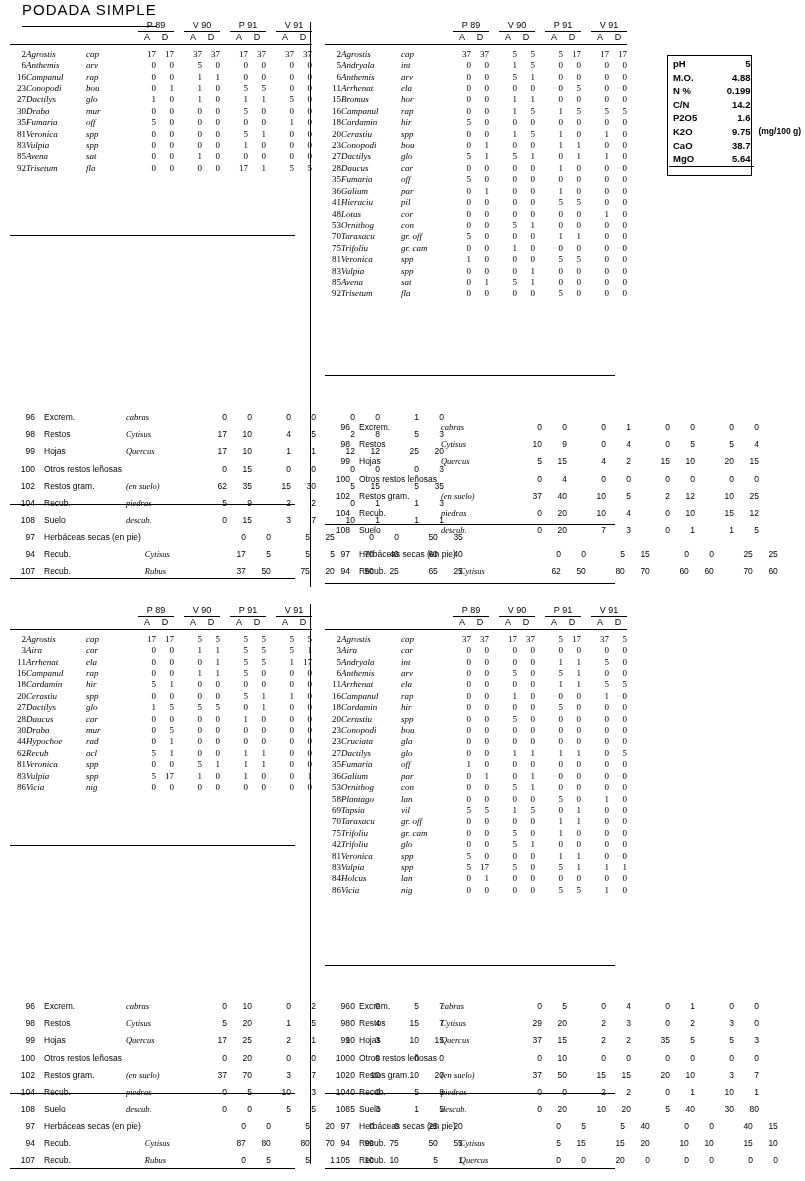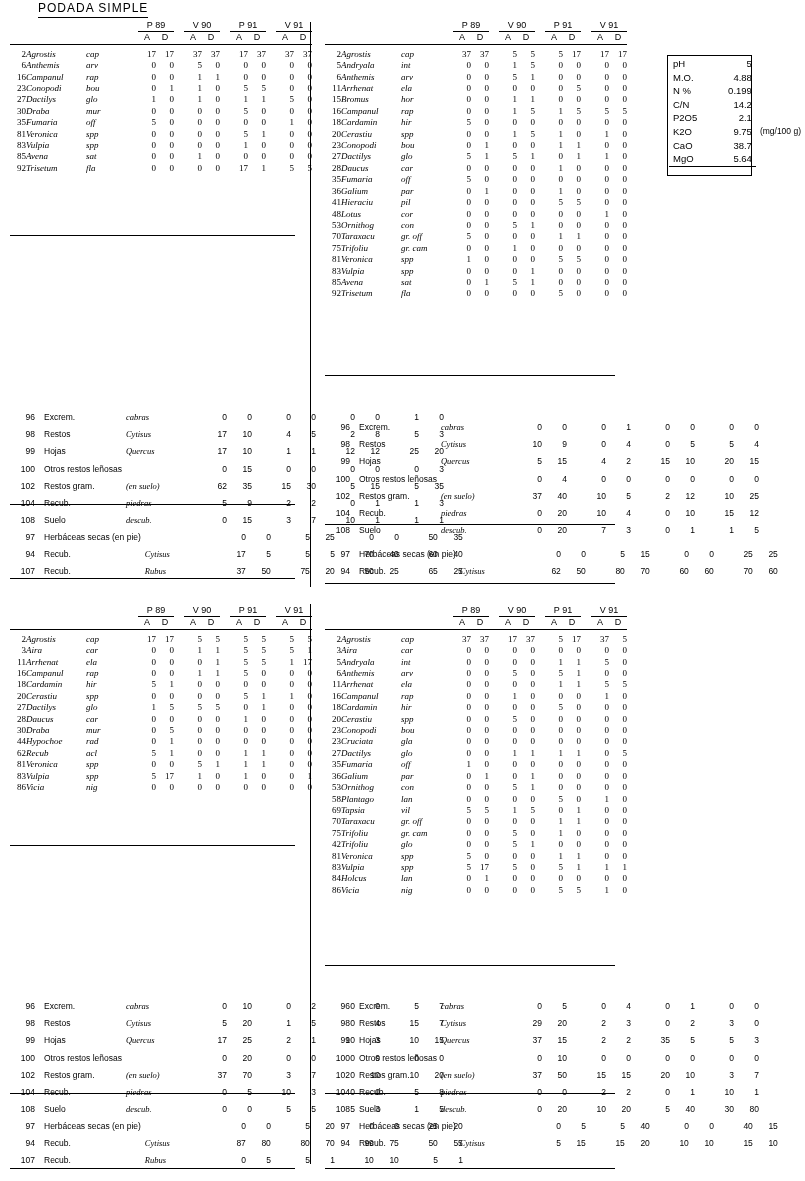--- a/index.html
+++ b/index.html
@@ -5,7 +5,7 @@
   html,body{margin:0;padding:0;background:#ffffff;}
   body{width:805px;height:1181px;position:relative;font-family:"Liberation Serif",serif;color:#000;}
   .page{position:relative;width:805px;height:1181px;}
-  .title{position:absolute;left:38px;top:1px;font-size:12px;letter-spacing:1px;font-family:"Liberation Sans",sans-serif;border-bottom:1px solid #000;padding-bottom:2px;}
+  .title{position:absolute;left:22px;top:1px;font-size:15px;letter-spacing:1px;font-family:"Liberation Sans",sans-serif;border-bottom:1px solid #000;padding-bottom:8px;}
   .block{position:absolute;}
   table.tbl{border-collapse:collapse;font-size:9px;}
   table.tbl td{padding:0 0;white-space:nowrap;line-height:11.4px;vertical-align:bottom;}

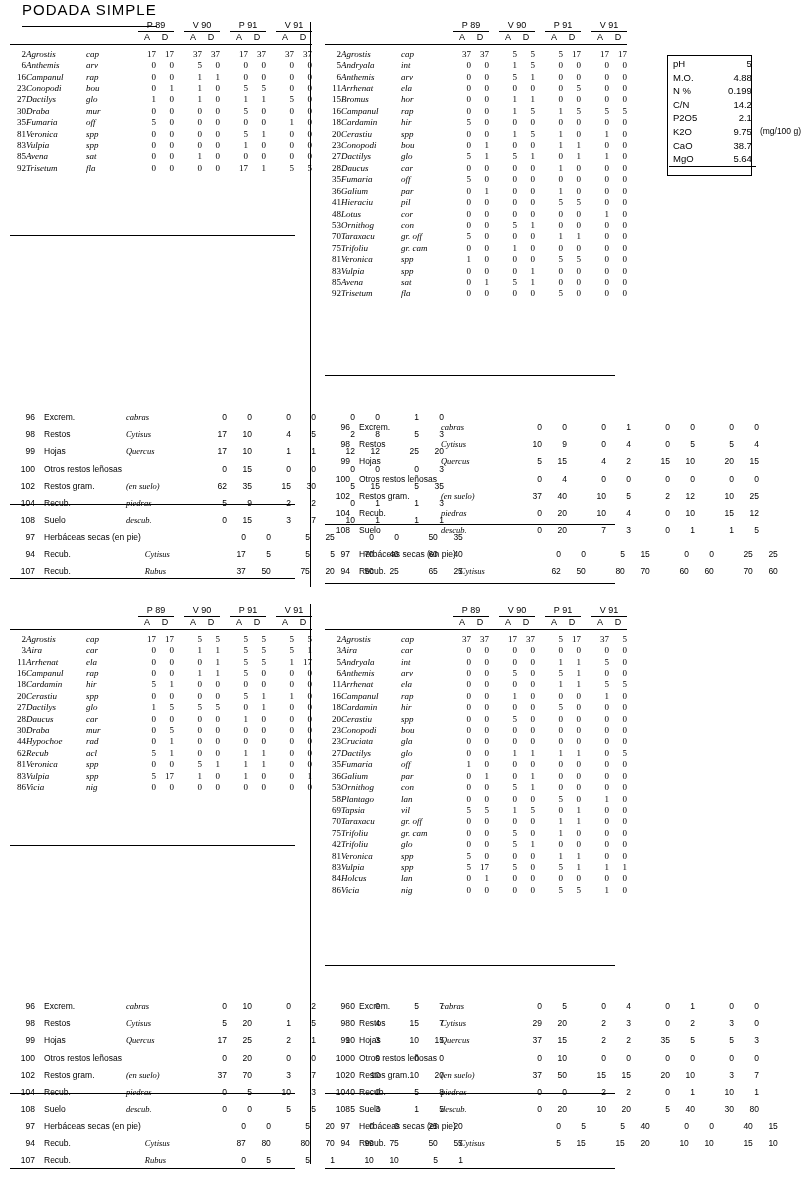--- a/index.html
+++ b/index.html
@@ -15,7 +15,7 @@
   .v{width:18px;text-align:right;padding-right:3px;}
   .vrule{position:absolute;border-left:1px solid #000;}
   .chem{position:absolute;font-family:"Liberation Sans",sans-serif;font-size:9.5px;}
-  .chem table{border-collapse:collapse;}
+  .chem table{border-collapse:collapse;font-weight:bold;}
   .chem td{padding:0 4px;line-height:13.6px;white-space:nowrap;}
   .chem .k{text-align:left;width:34px;}
   .chem .val{text-align:right;width:40px;}

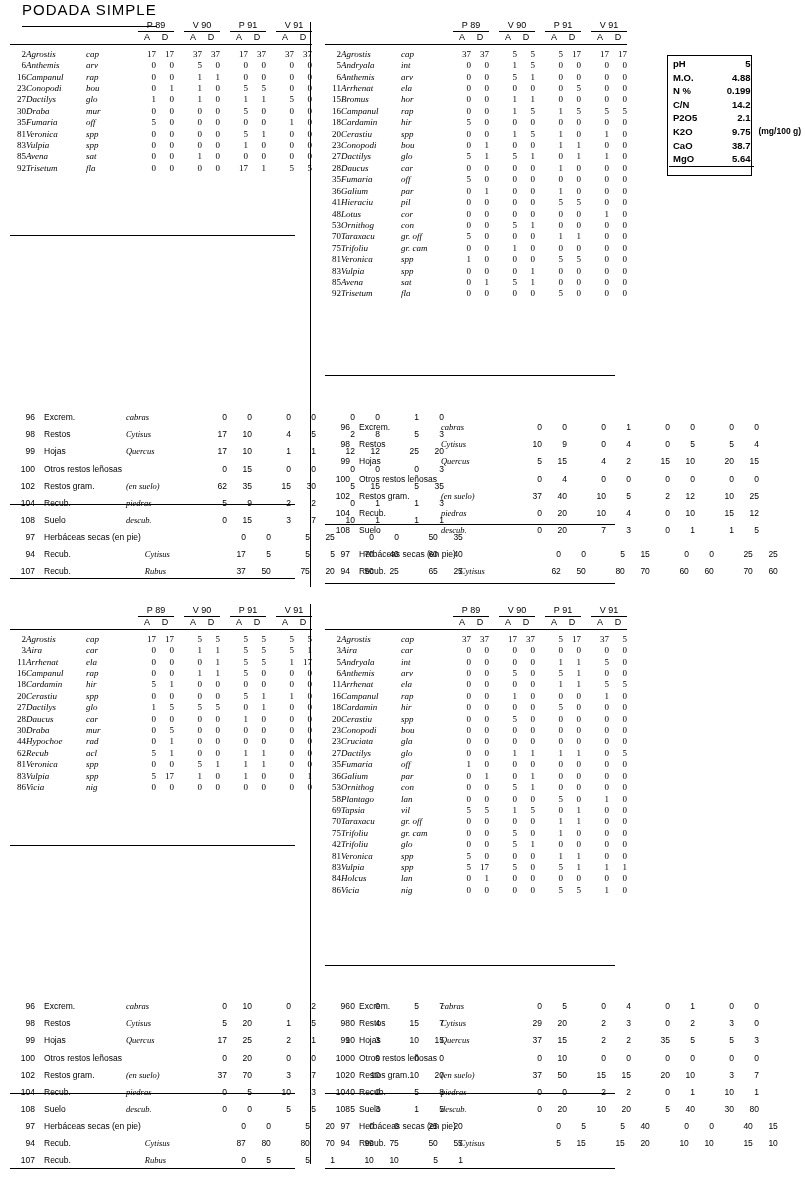--- a/index.html
+++ b/index.html
@@ -66,7 +66,7 @@
           </tr>
       <tr>
             <td class="k">P2O5</td>
-            <td class="val">2.1</td>
+            <td class="val">1.6</td>
             <td class="un"></td>
           </tr>
       <tr>

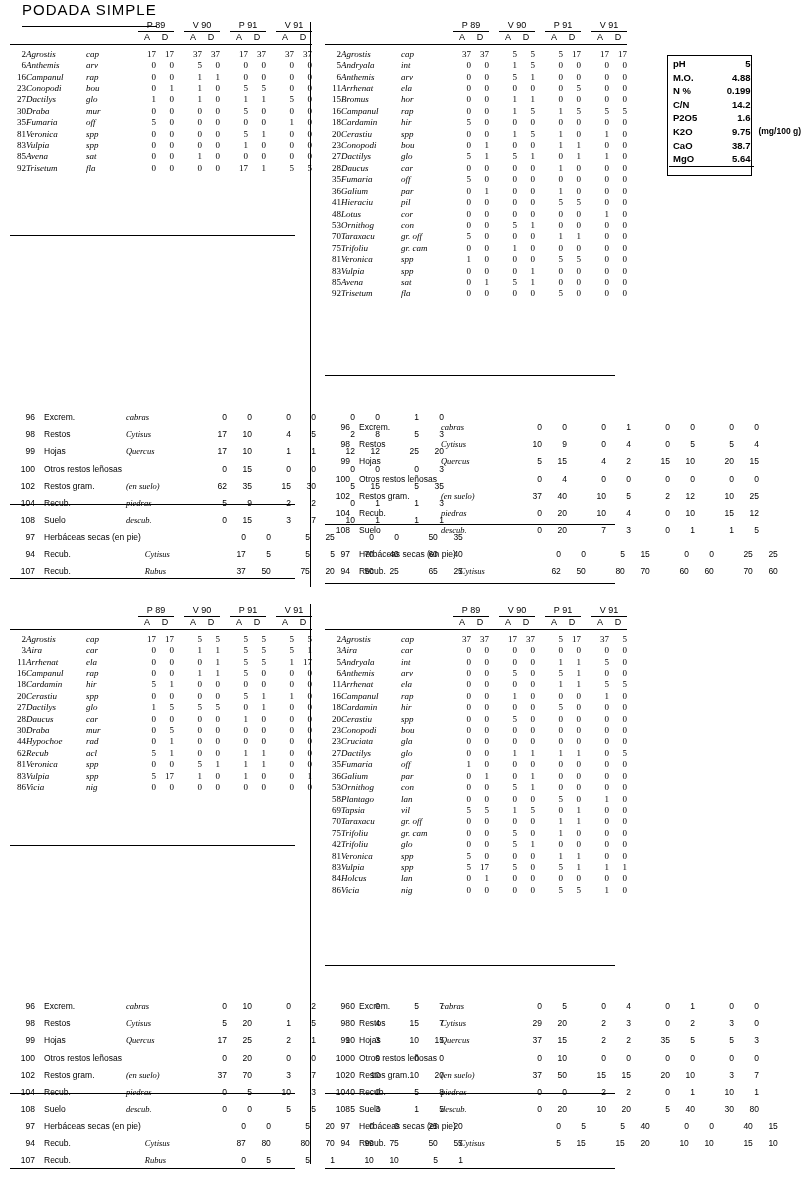--- a/index.html
+++ b/index.html
@@ -2026,6 +2026,22 @@
             <td class="gv">15</td>
             <td class="gv">10</td>
           </tr>
+          <tr>
+            <td class="gc">105</td>
+            <td class="gl">Recub.</td>
+            <td class="gs">Quercus</td>
+            <td class="gv">0</td>
+            <td class="gv">0</td>
+            <td style="width:10px"></td>
+            <td class="gv">20</td>
+            <td class="gv">0</td>
+            <td style="width:10px"></td>
+            <td class="gv">0</td>
+            <td class="gv">0</td>
+            <td style="width:10px"></td>
+            <td class="gv">0</td>
+            <td class="gv">0</td>
+          </tr>
         </tbody>
       </table>
   </div>

